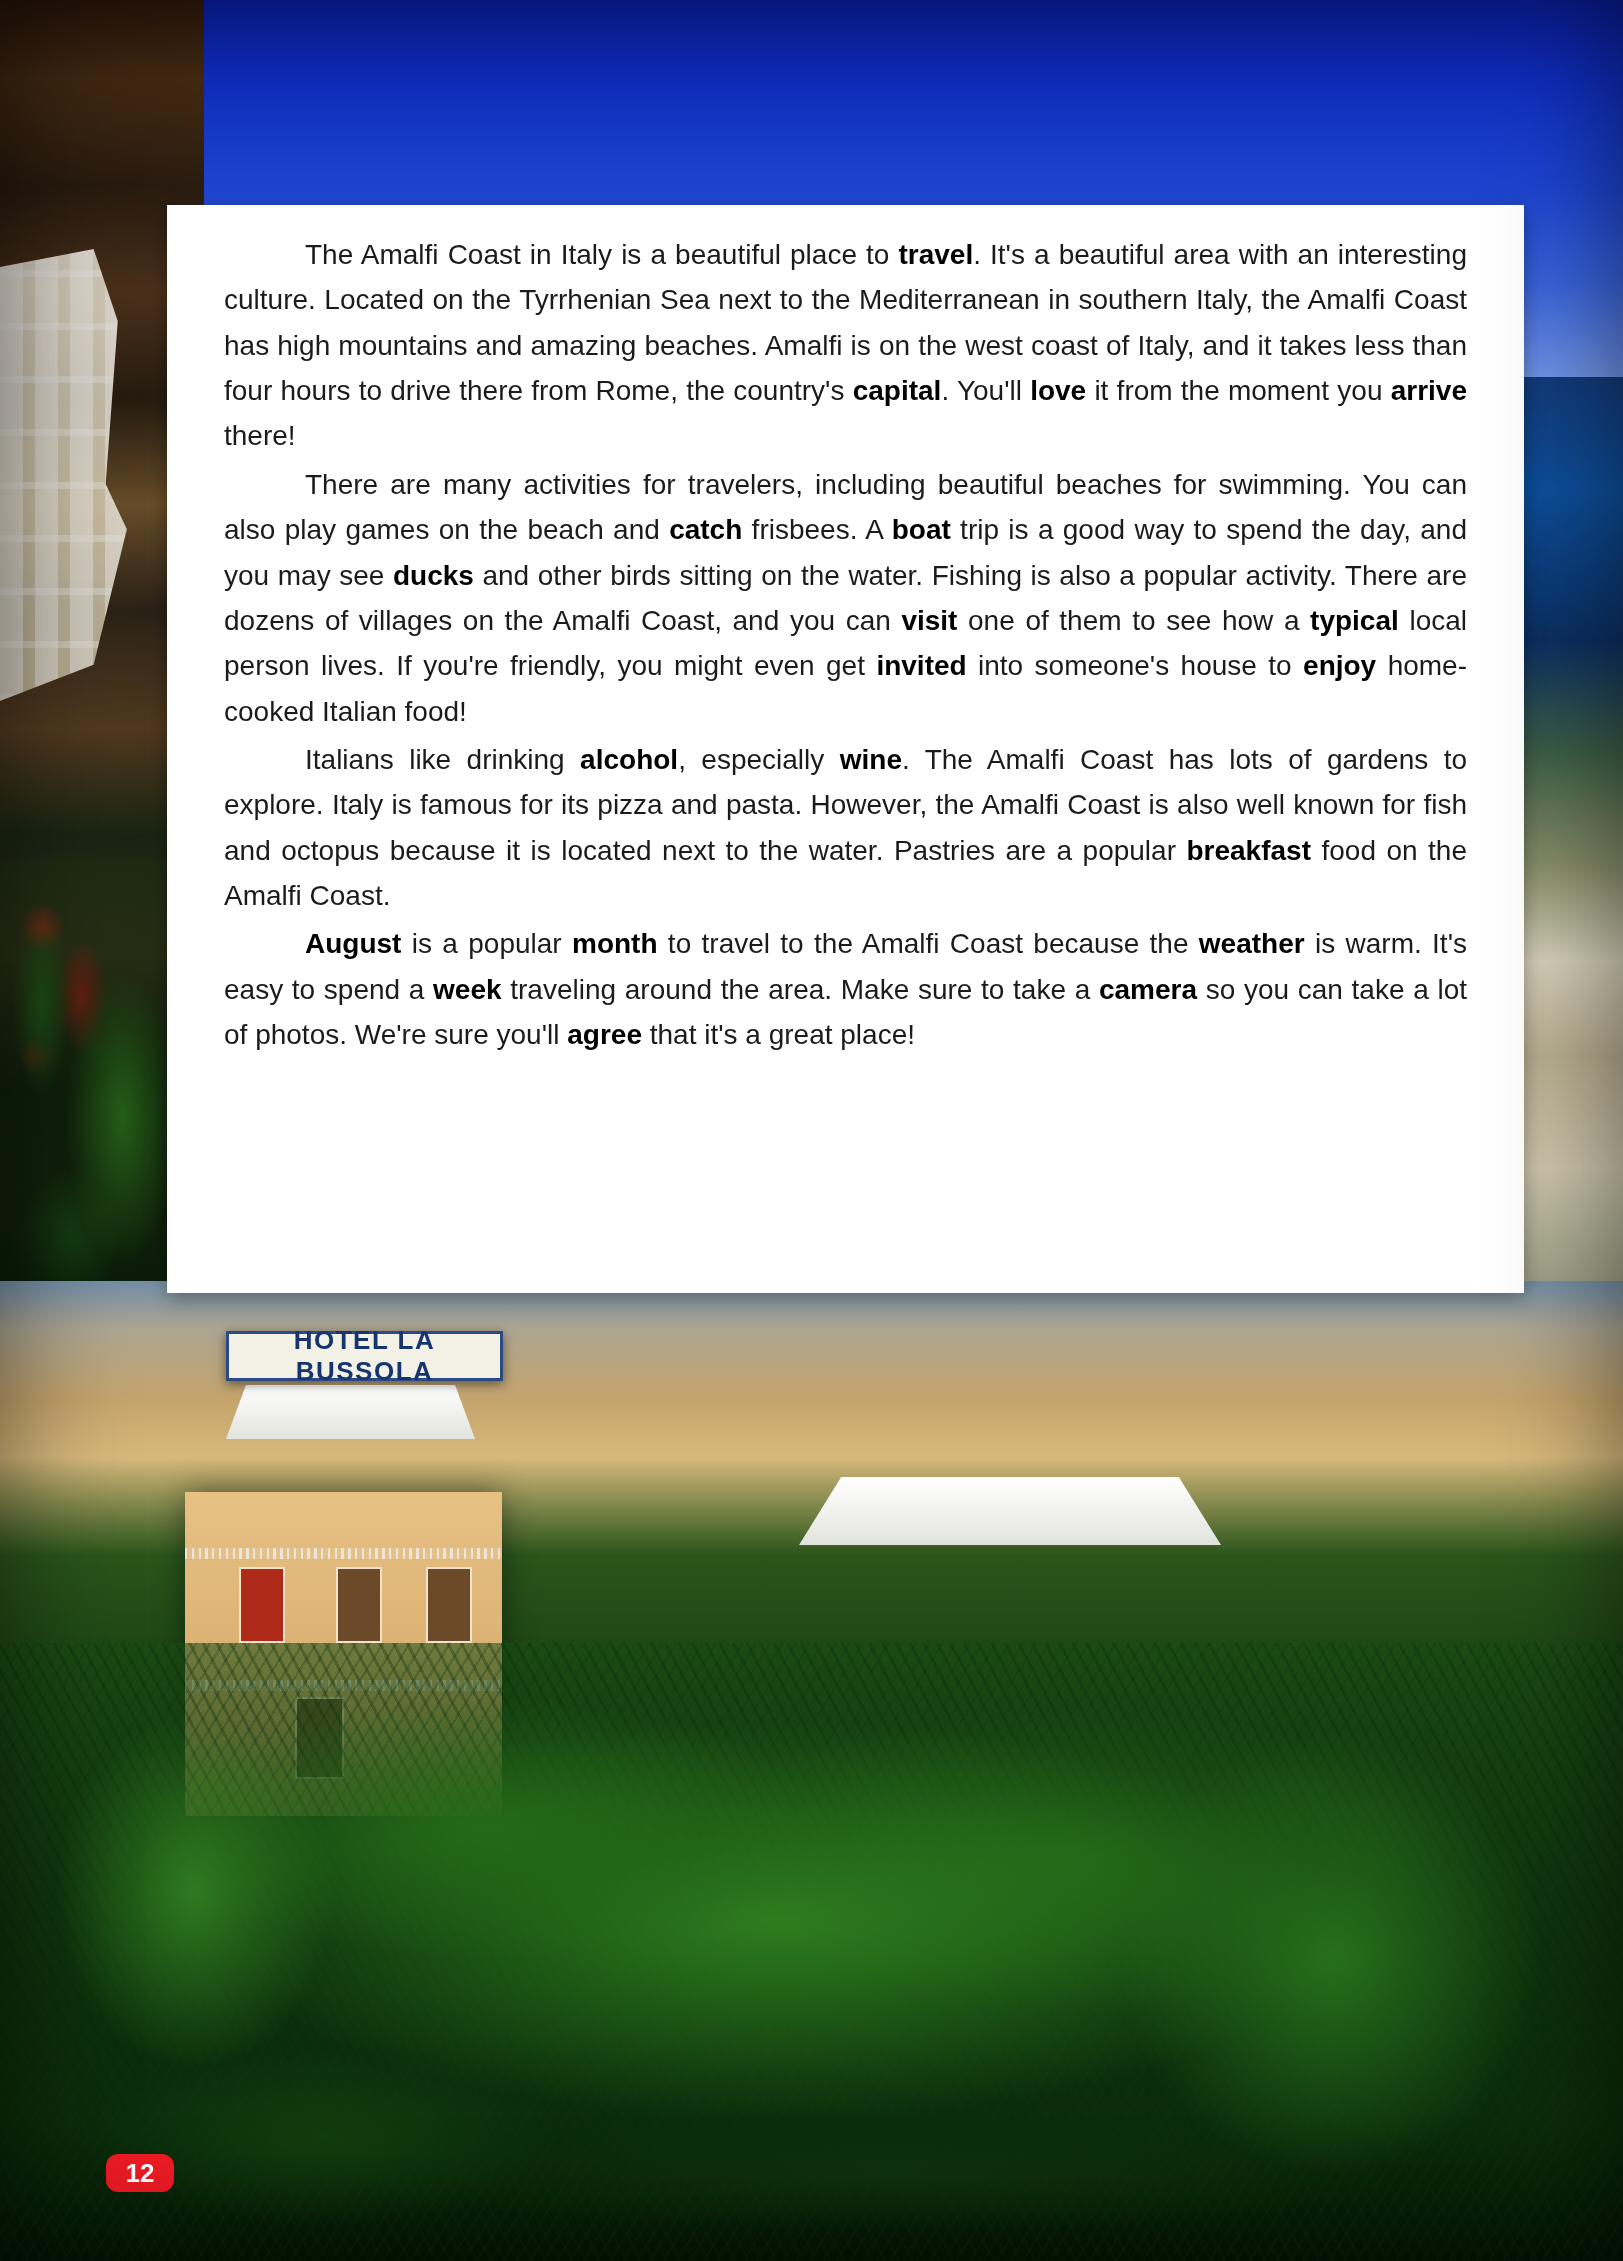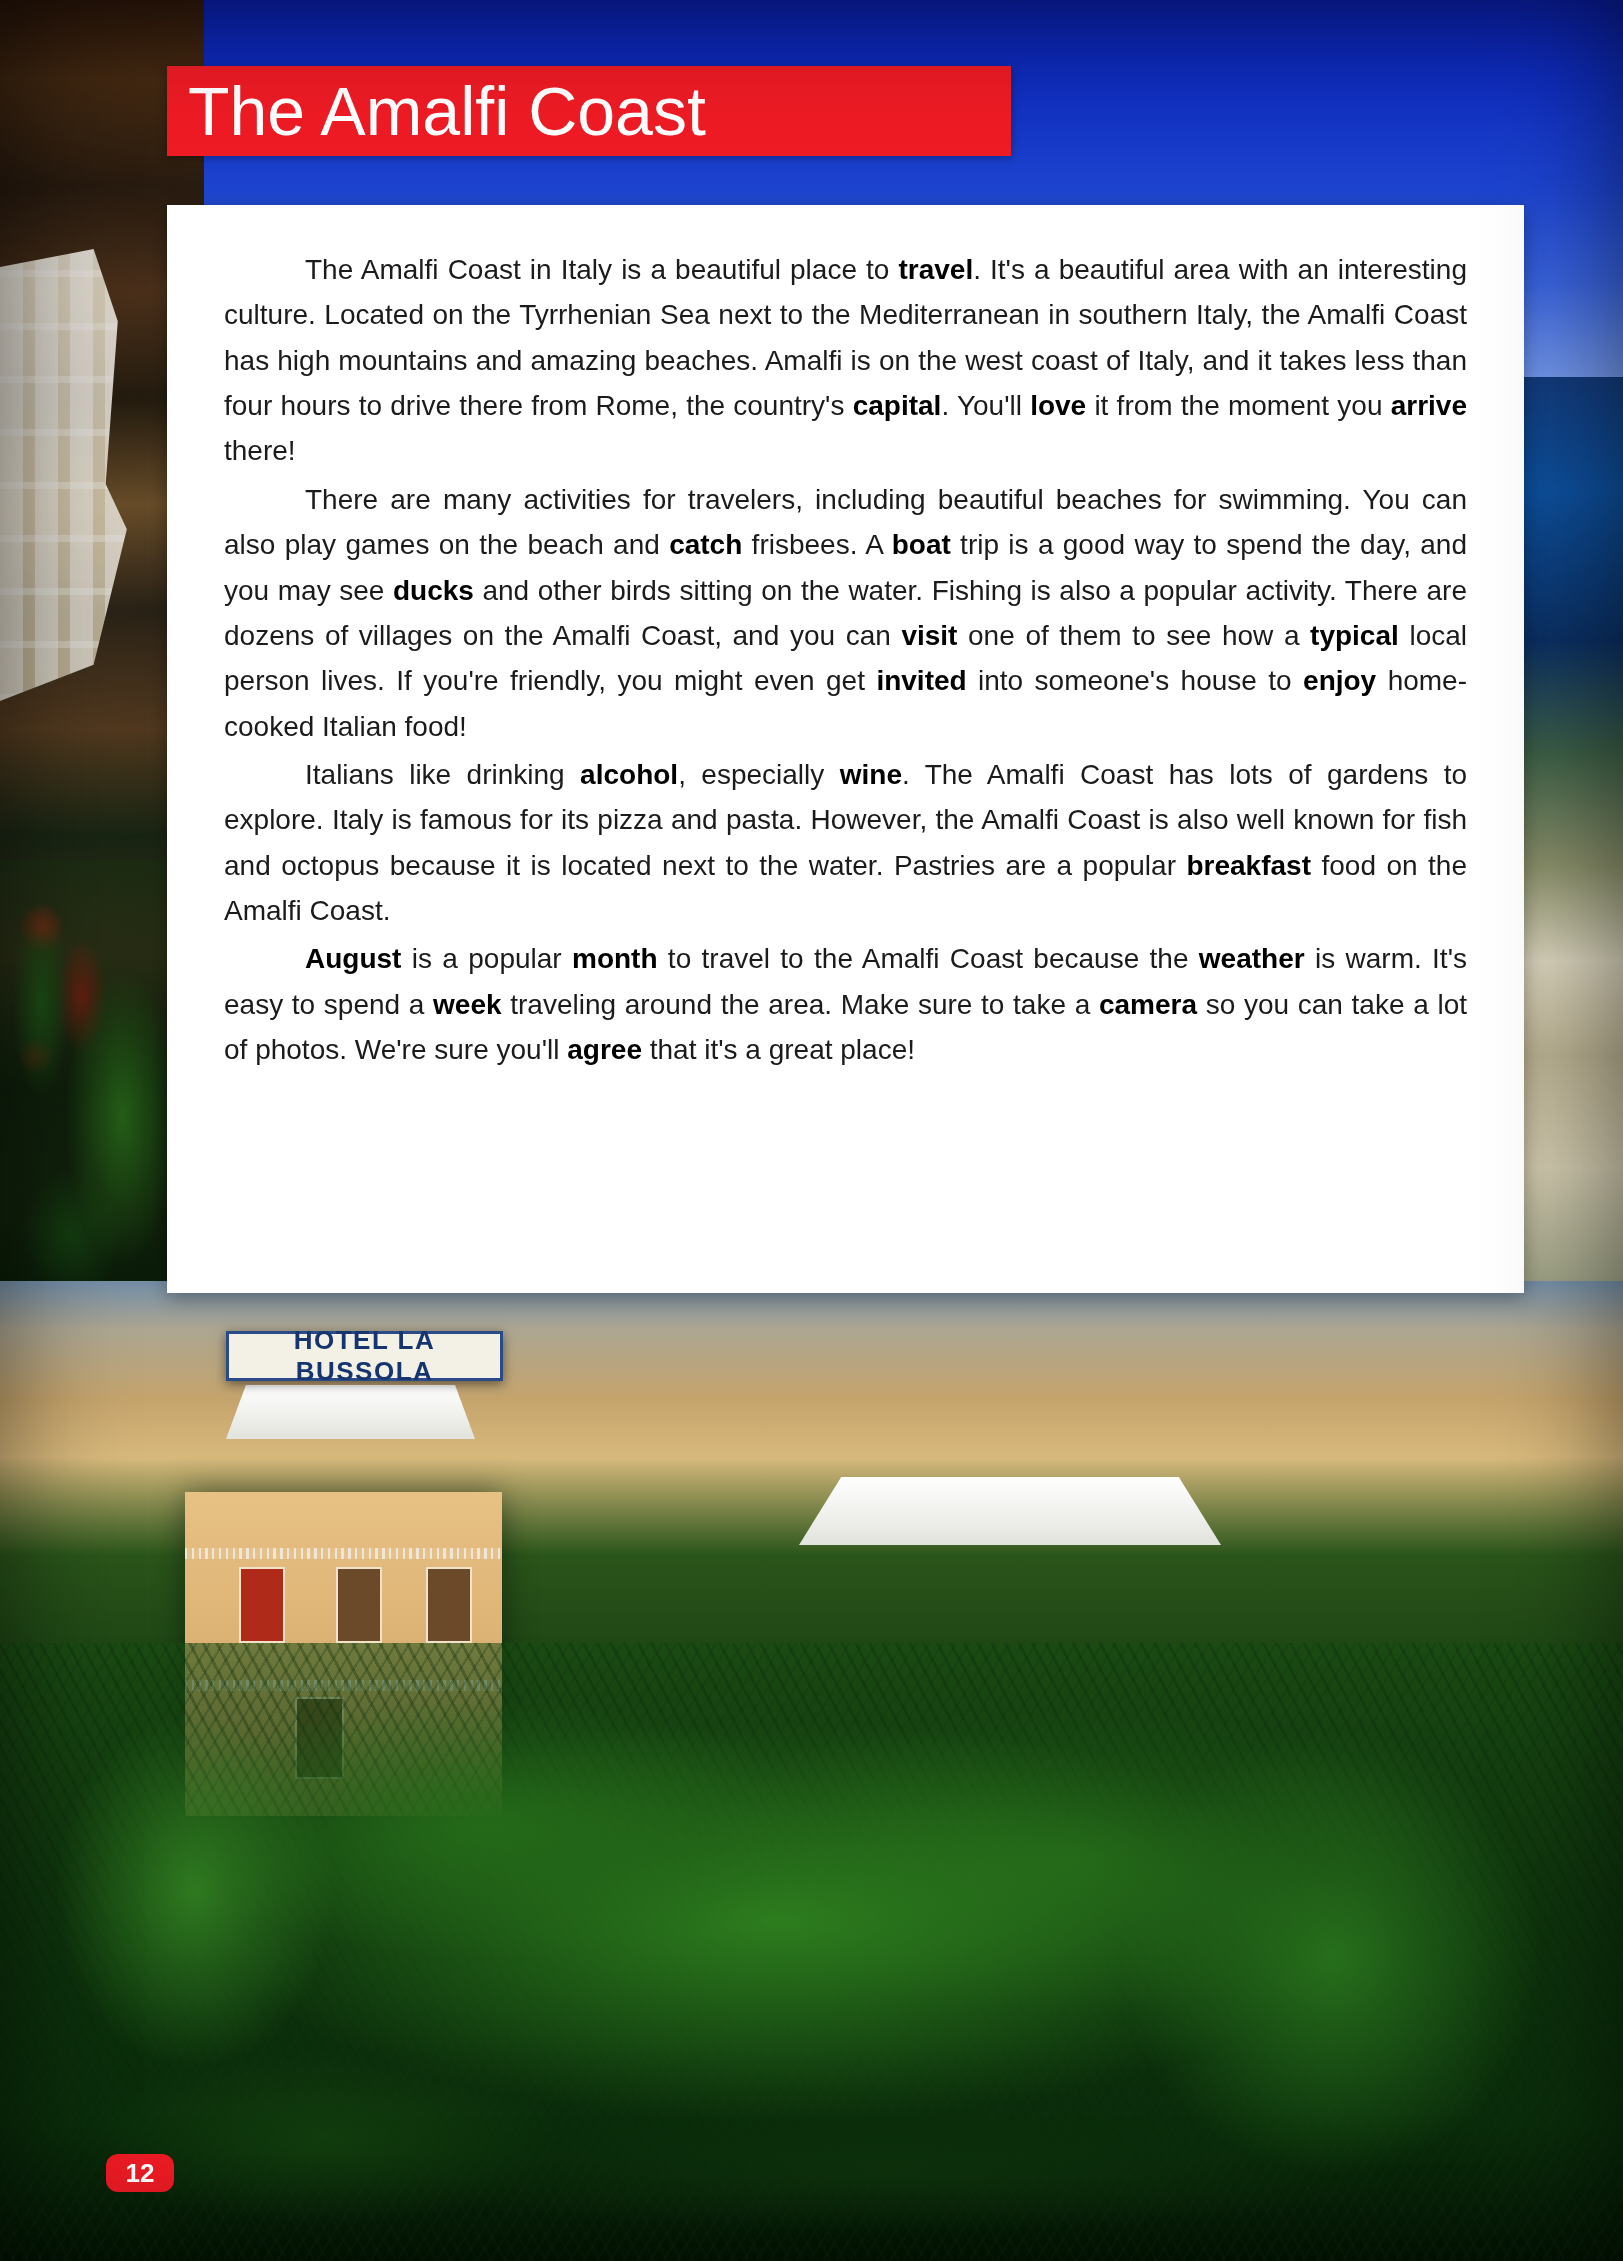--- a/index.html
+++ b/index.html
@@ -280,9 +280,6 @@
     <div class="trees-front"></div>
   </div>
 
-  <div class="title-banner">
-    <div class="title-text">The Amalfi Coast</div>
-  </div>
 
   <div class="text-card">
     <div id="article-body">

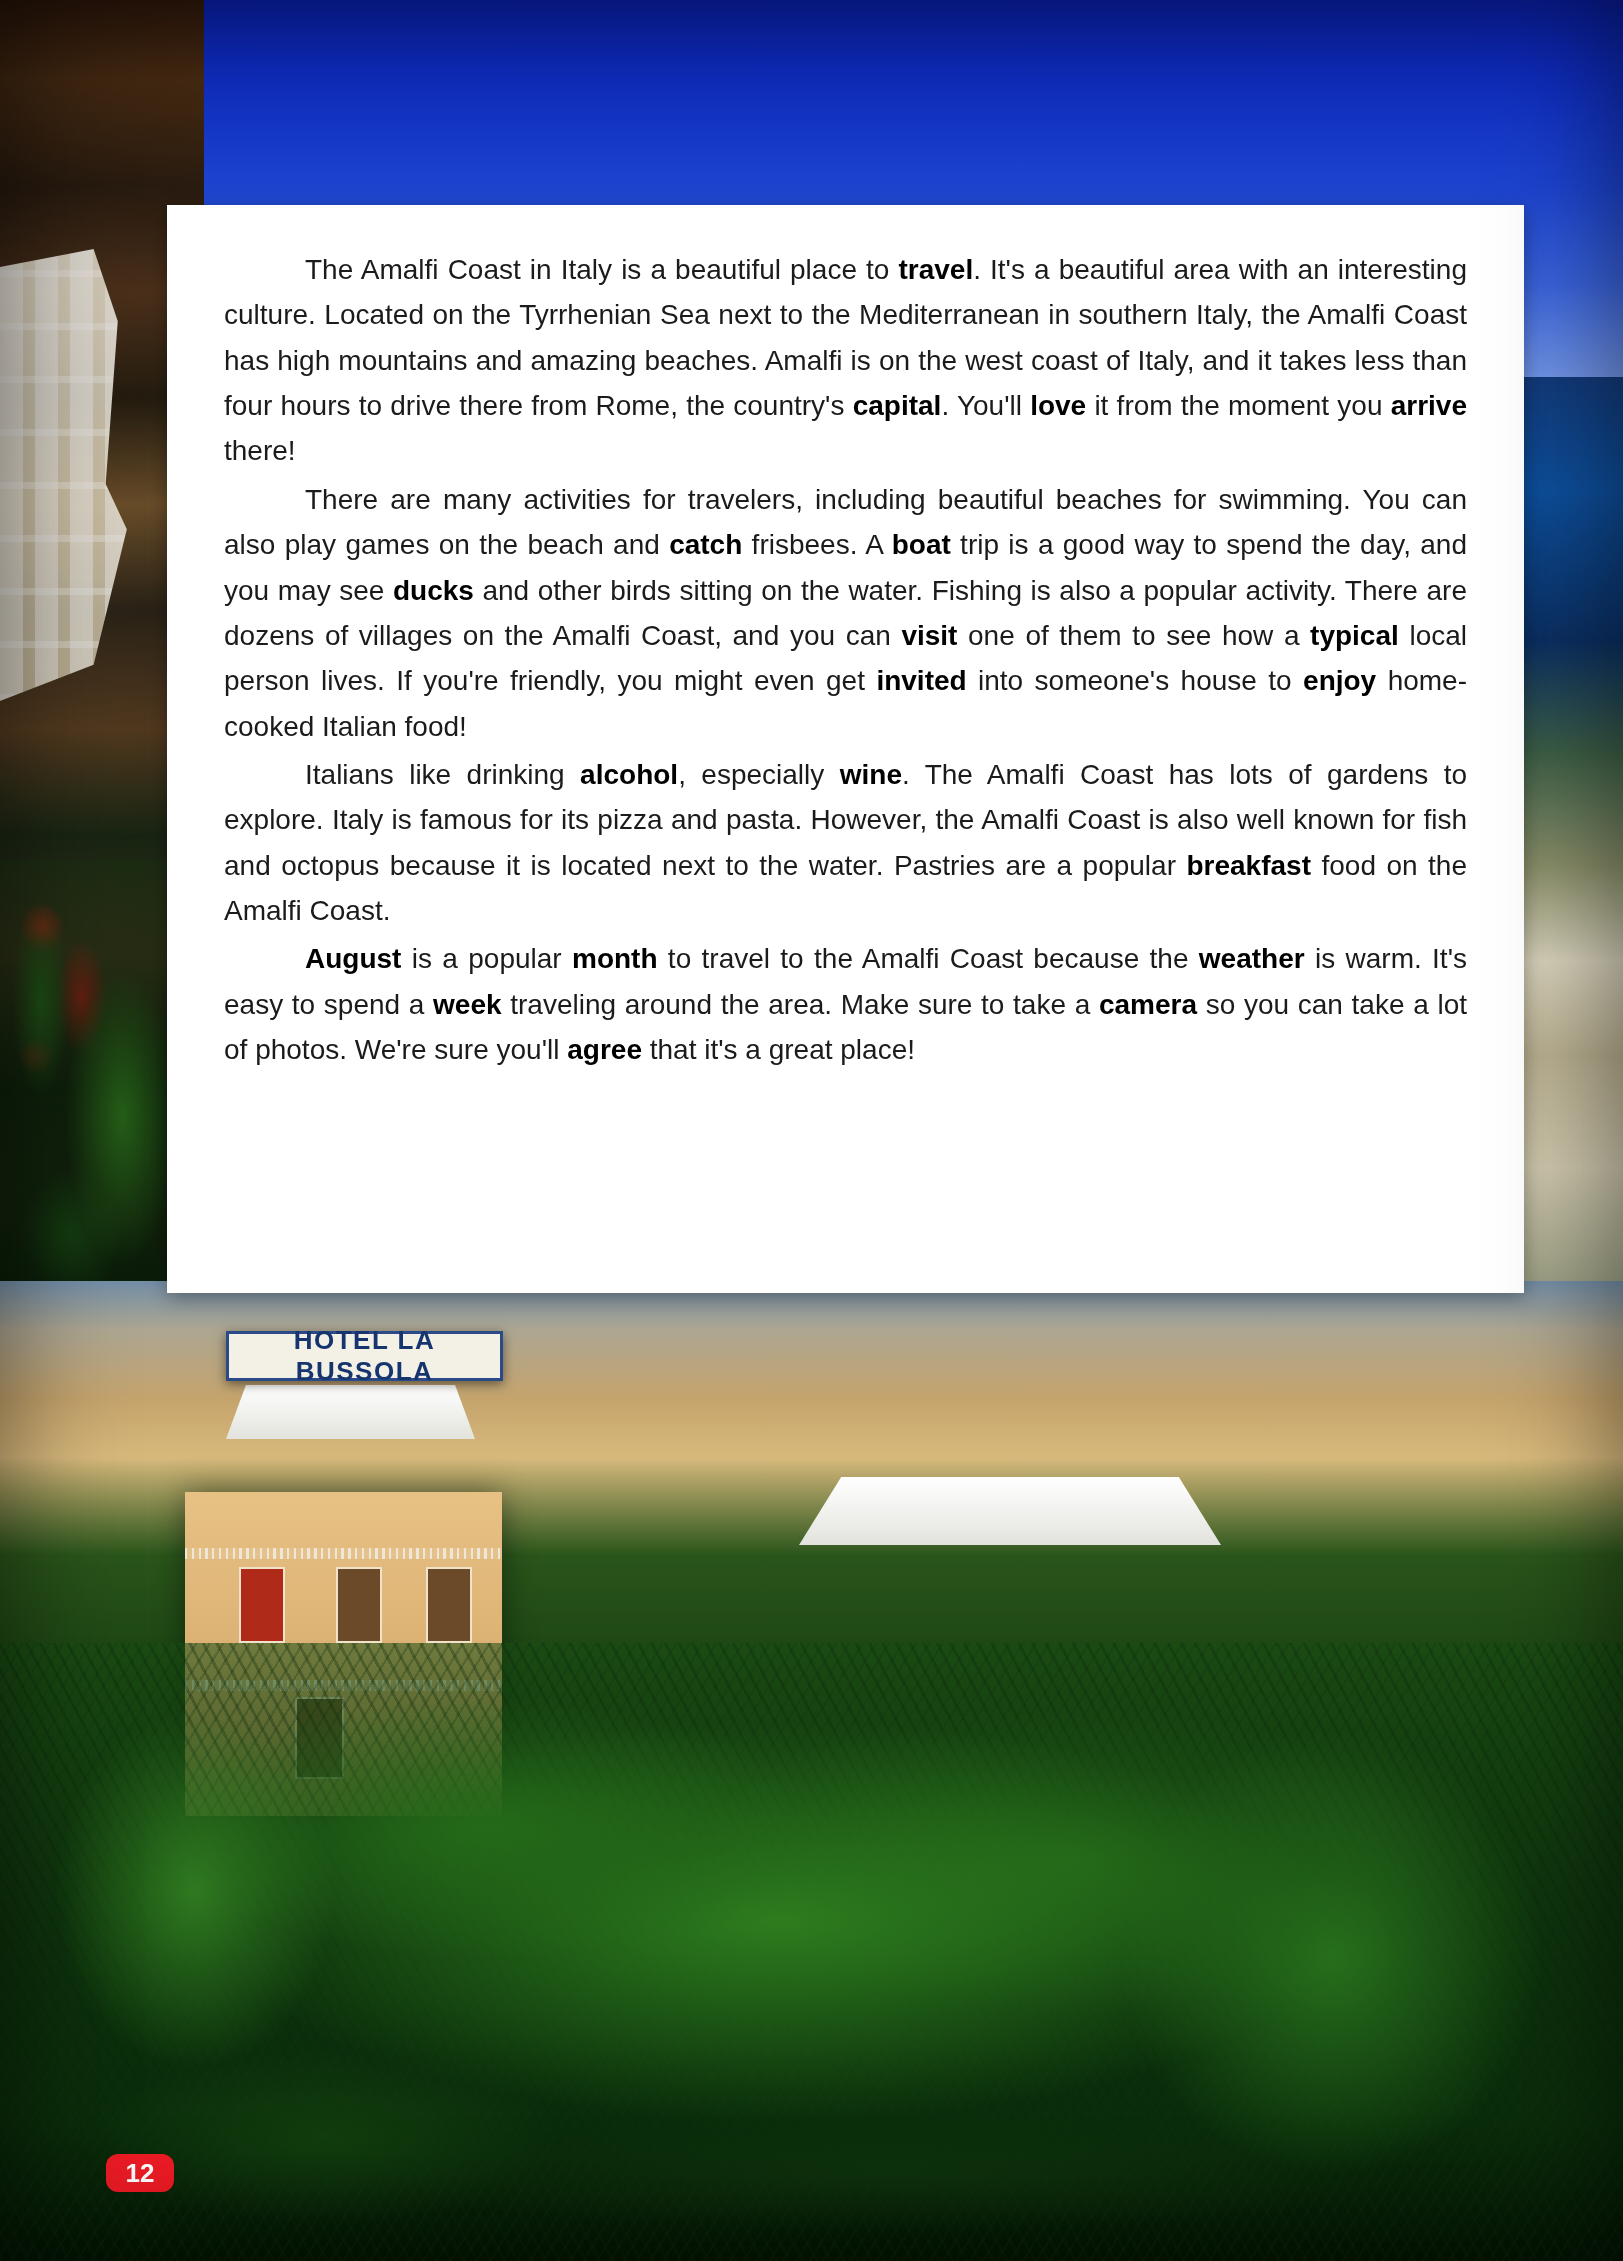--- a/index.html
+++ b/index.html
@@ -206,7 +206,7 @@
     width: 1357px;
     height: 1088px;
     background: #ffffff;
-    padding: 42px 57px 30px 57px;
+    padding: 27px 57px 30px 57px;
     box-sizing: border-box;
     box-shadow: 0 4.5px 19.6px rgba(0,0,0,.35);
   }

